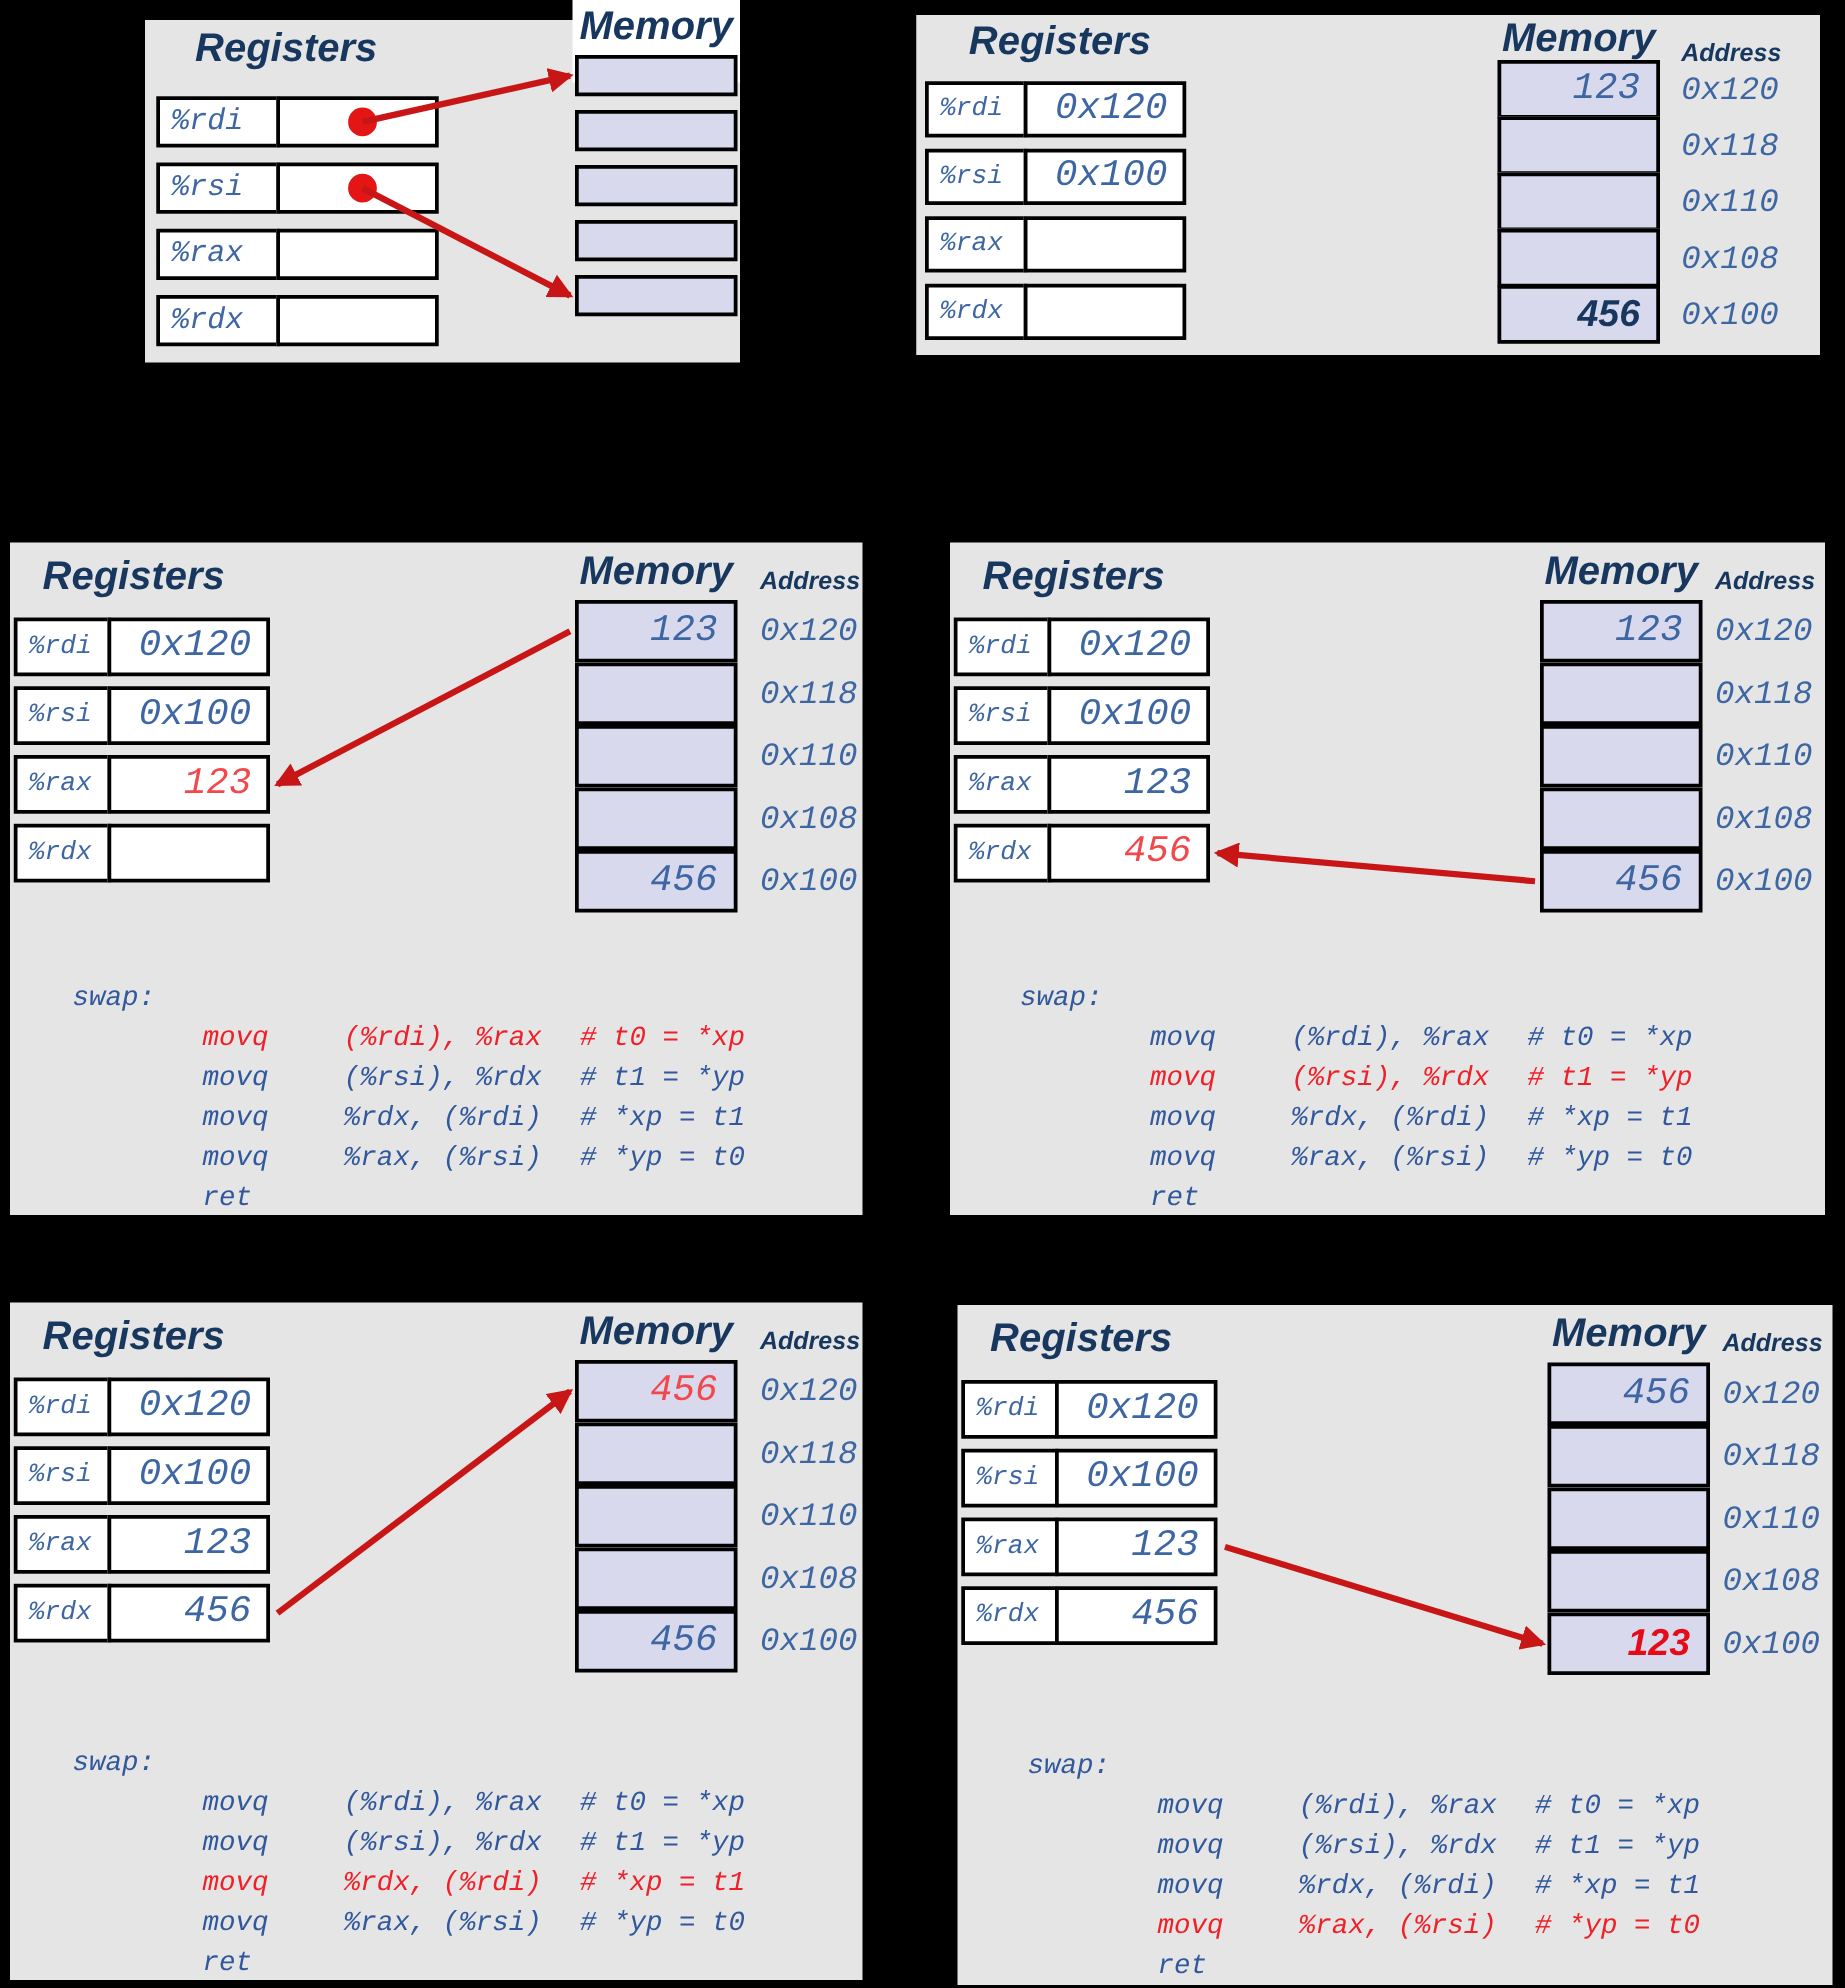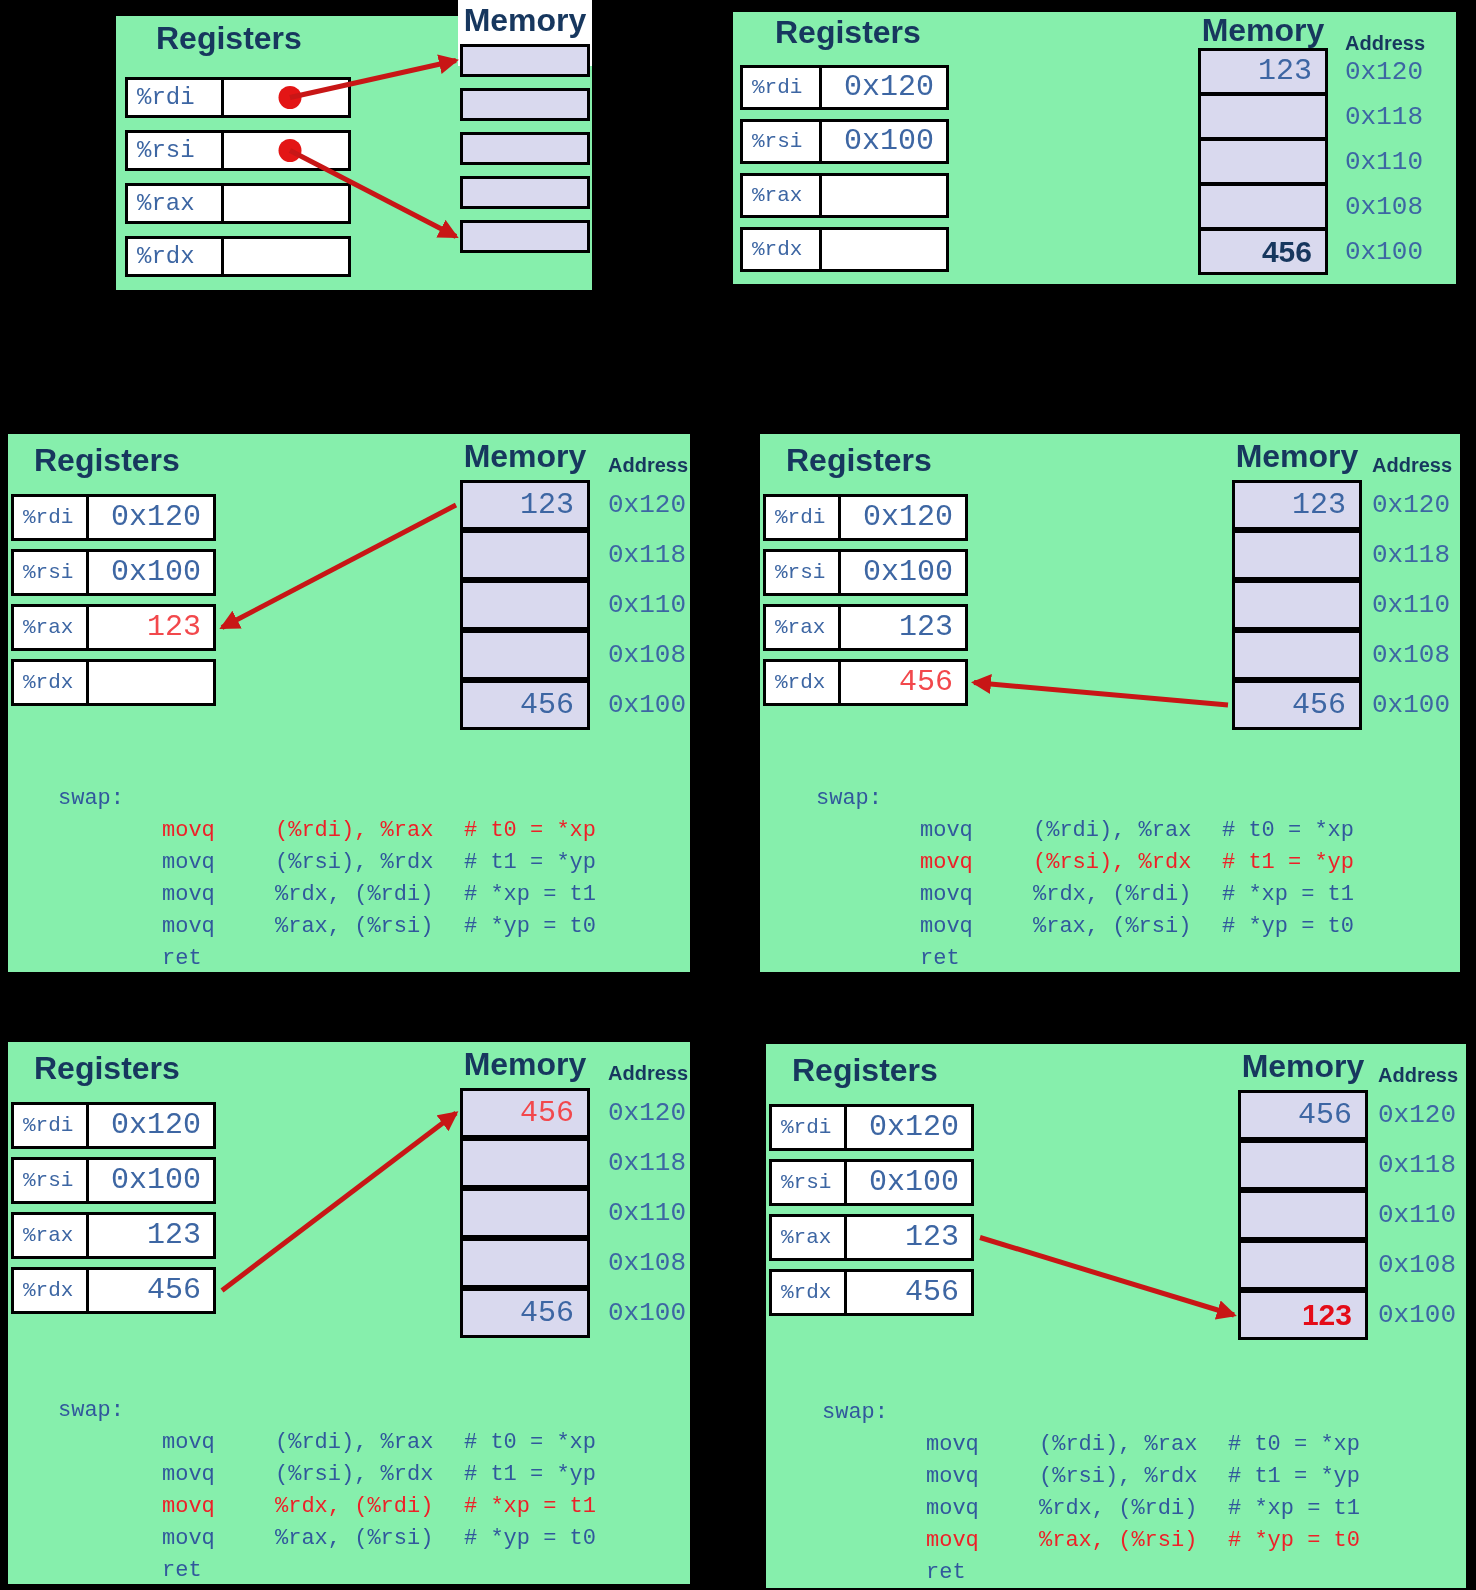--- a/index.html
+++ b/index.html
@@ -5,7 +5,7 @@
   html,body{margin:0;padding:0;background:#000;}
   .canvas{position:relative;width:1476px;height:1590px;background:#000;overflow:hidden;
           font-family:"Liberation Sans",sans-serif;}
-  .panel{position:absolute;background:#86efac;}
+  .panel{position:absolute;background:#e5e5e5;font-style:italic;}
   .panel *{position:absolute;box-sizing:border-box;}
   .sec-title{font-weight:bold;color:#17375e;font-size:32px;white-space:nowrap;}
   .reg-cell{border:3px solid #000;background:#fff;white-space:nowrap;

